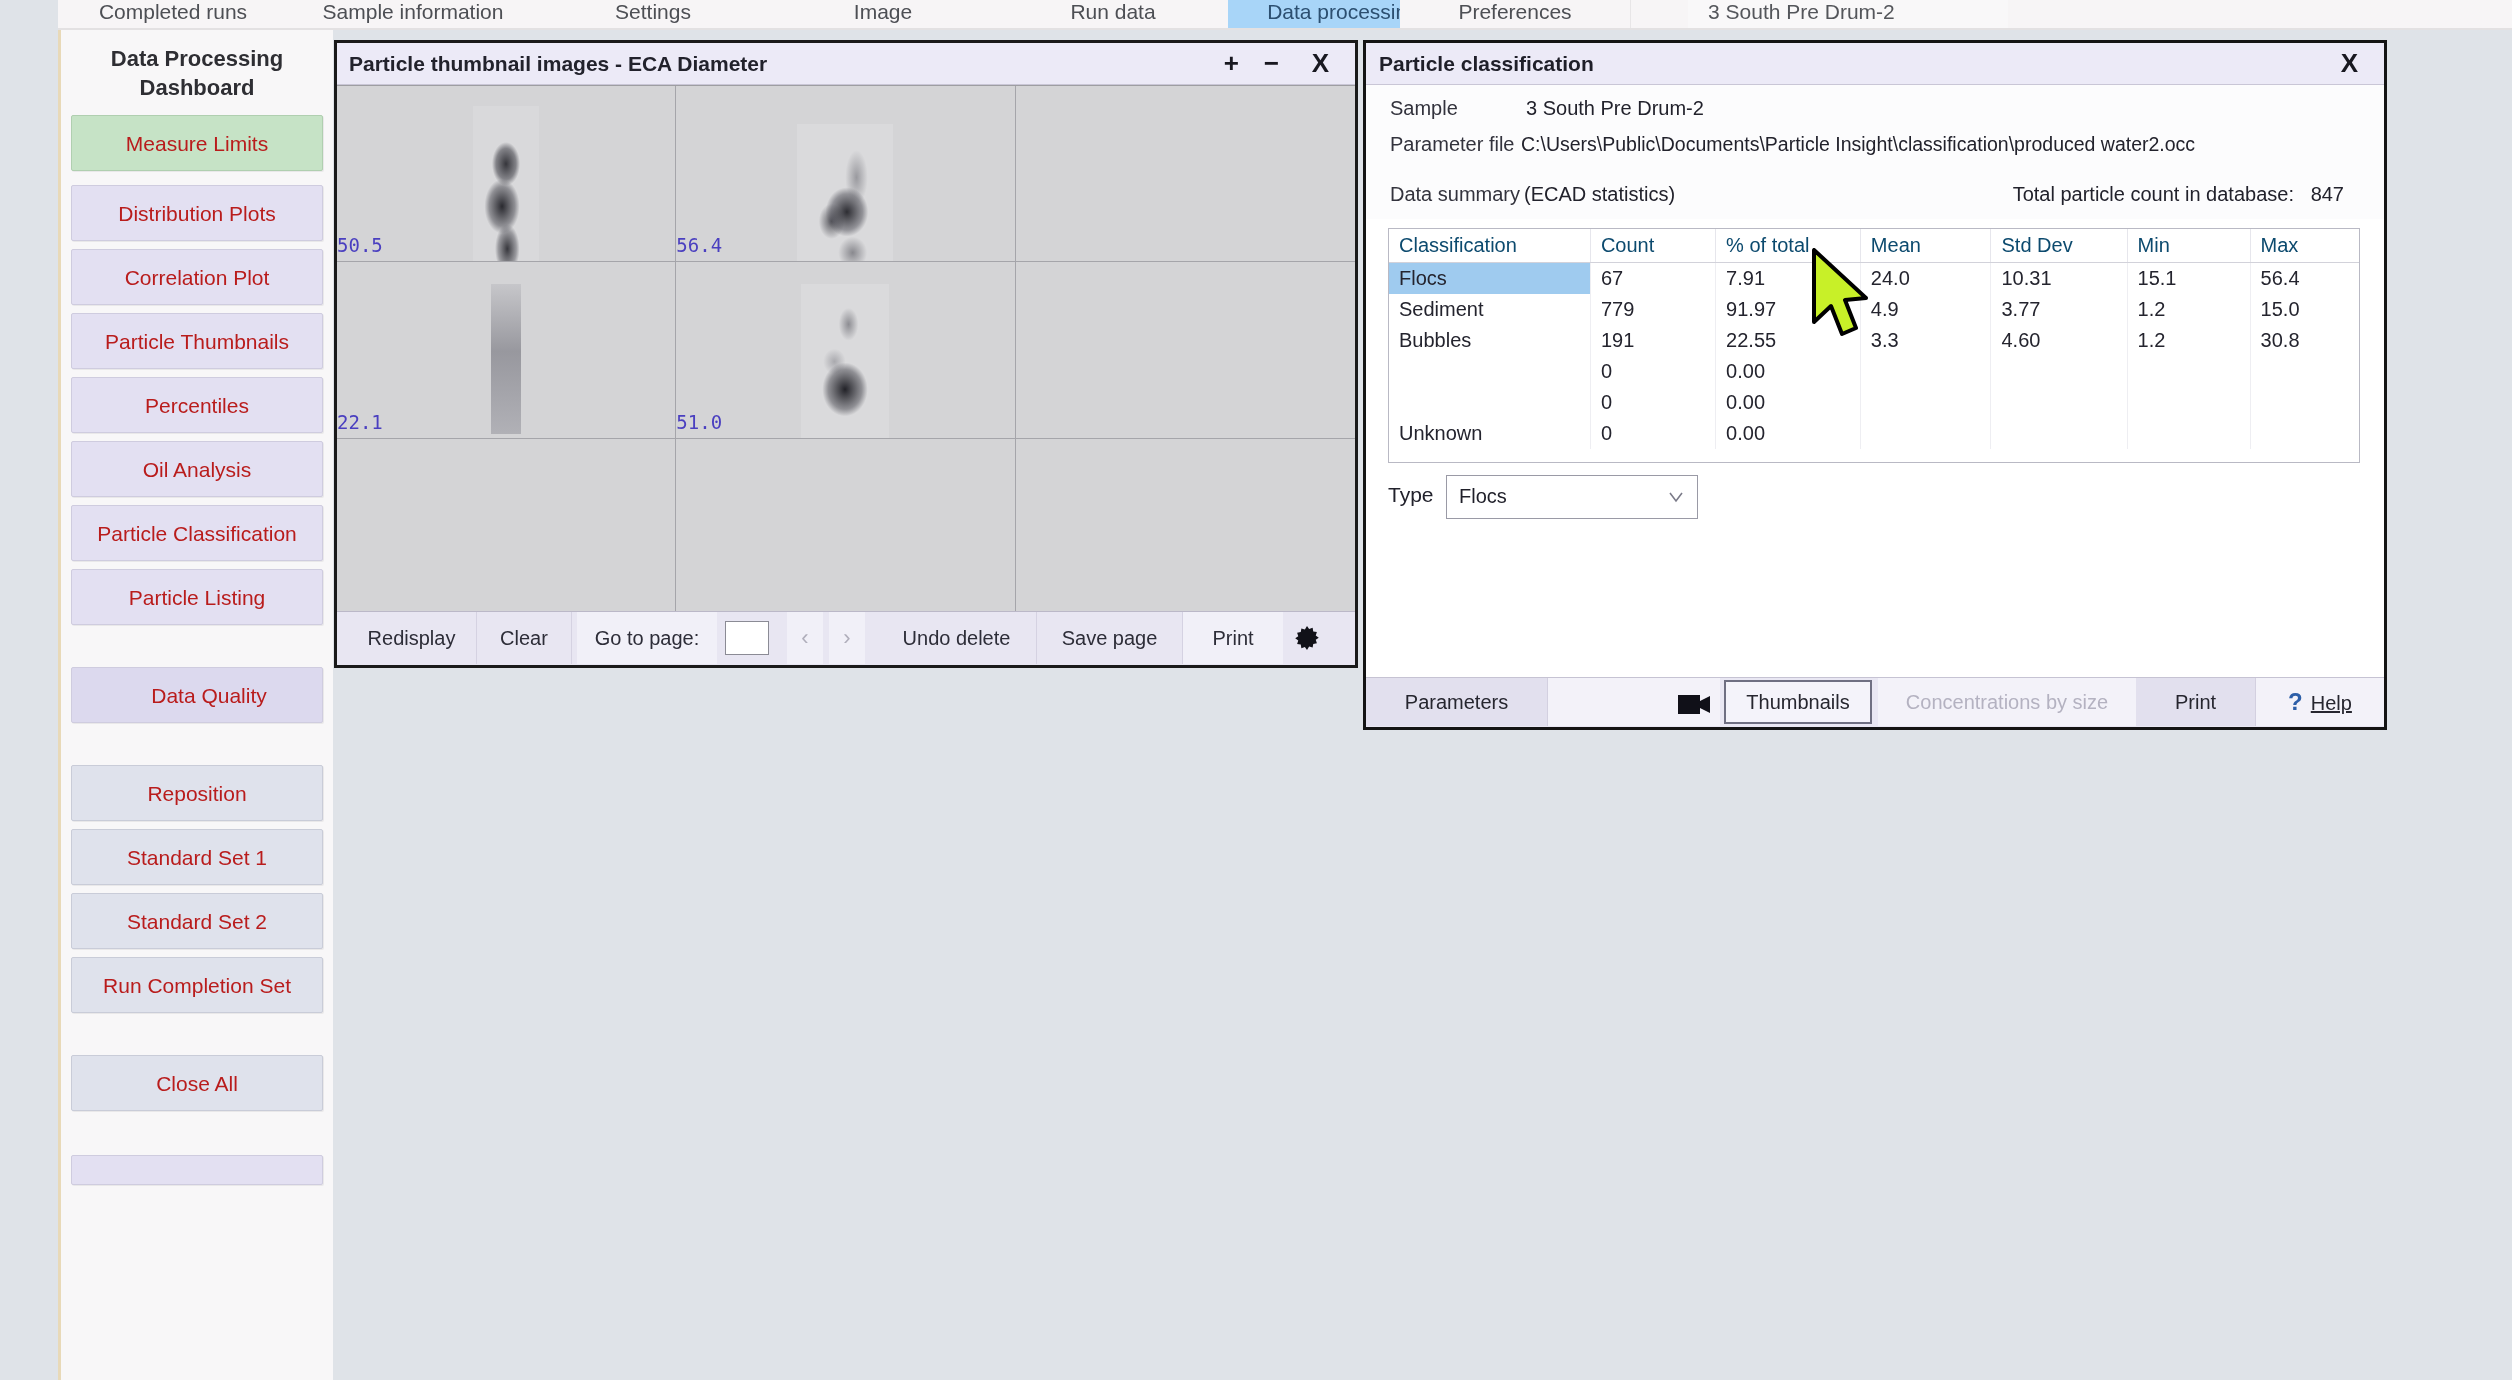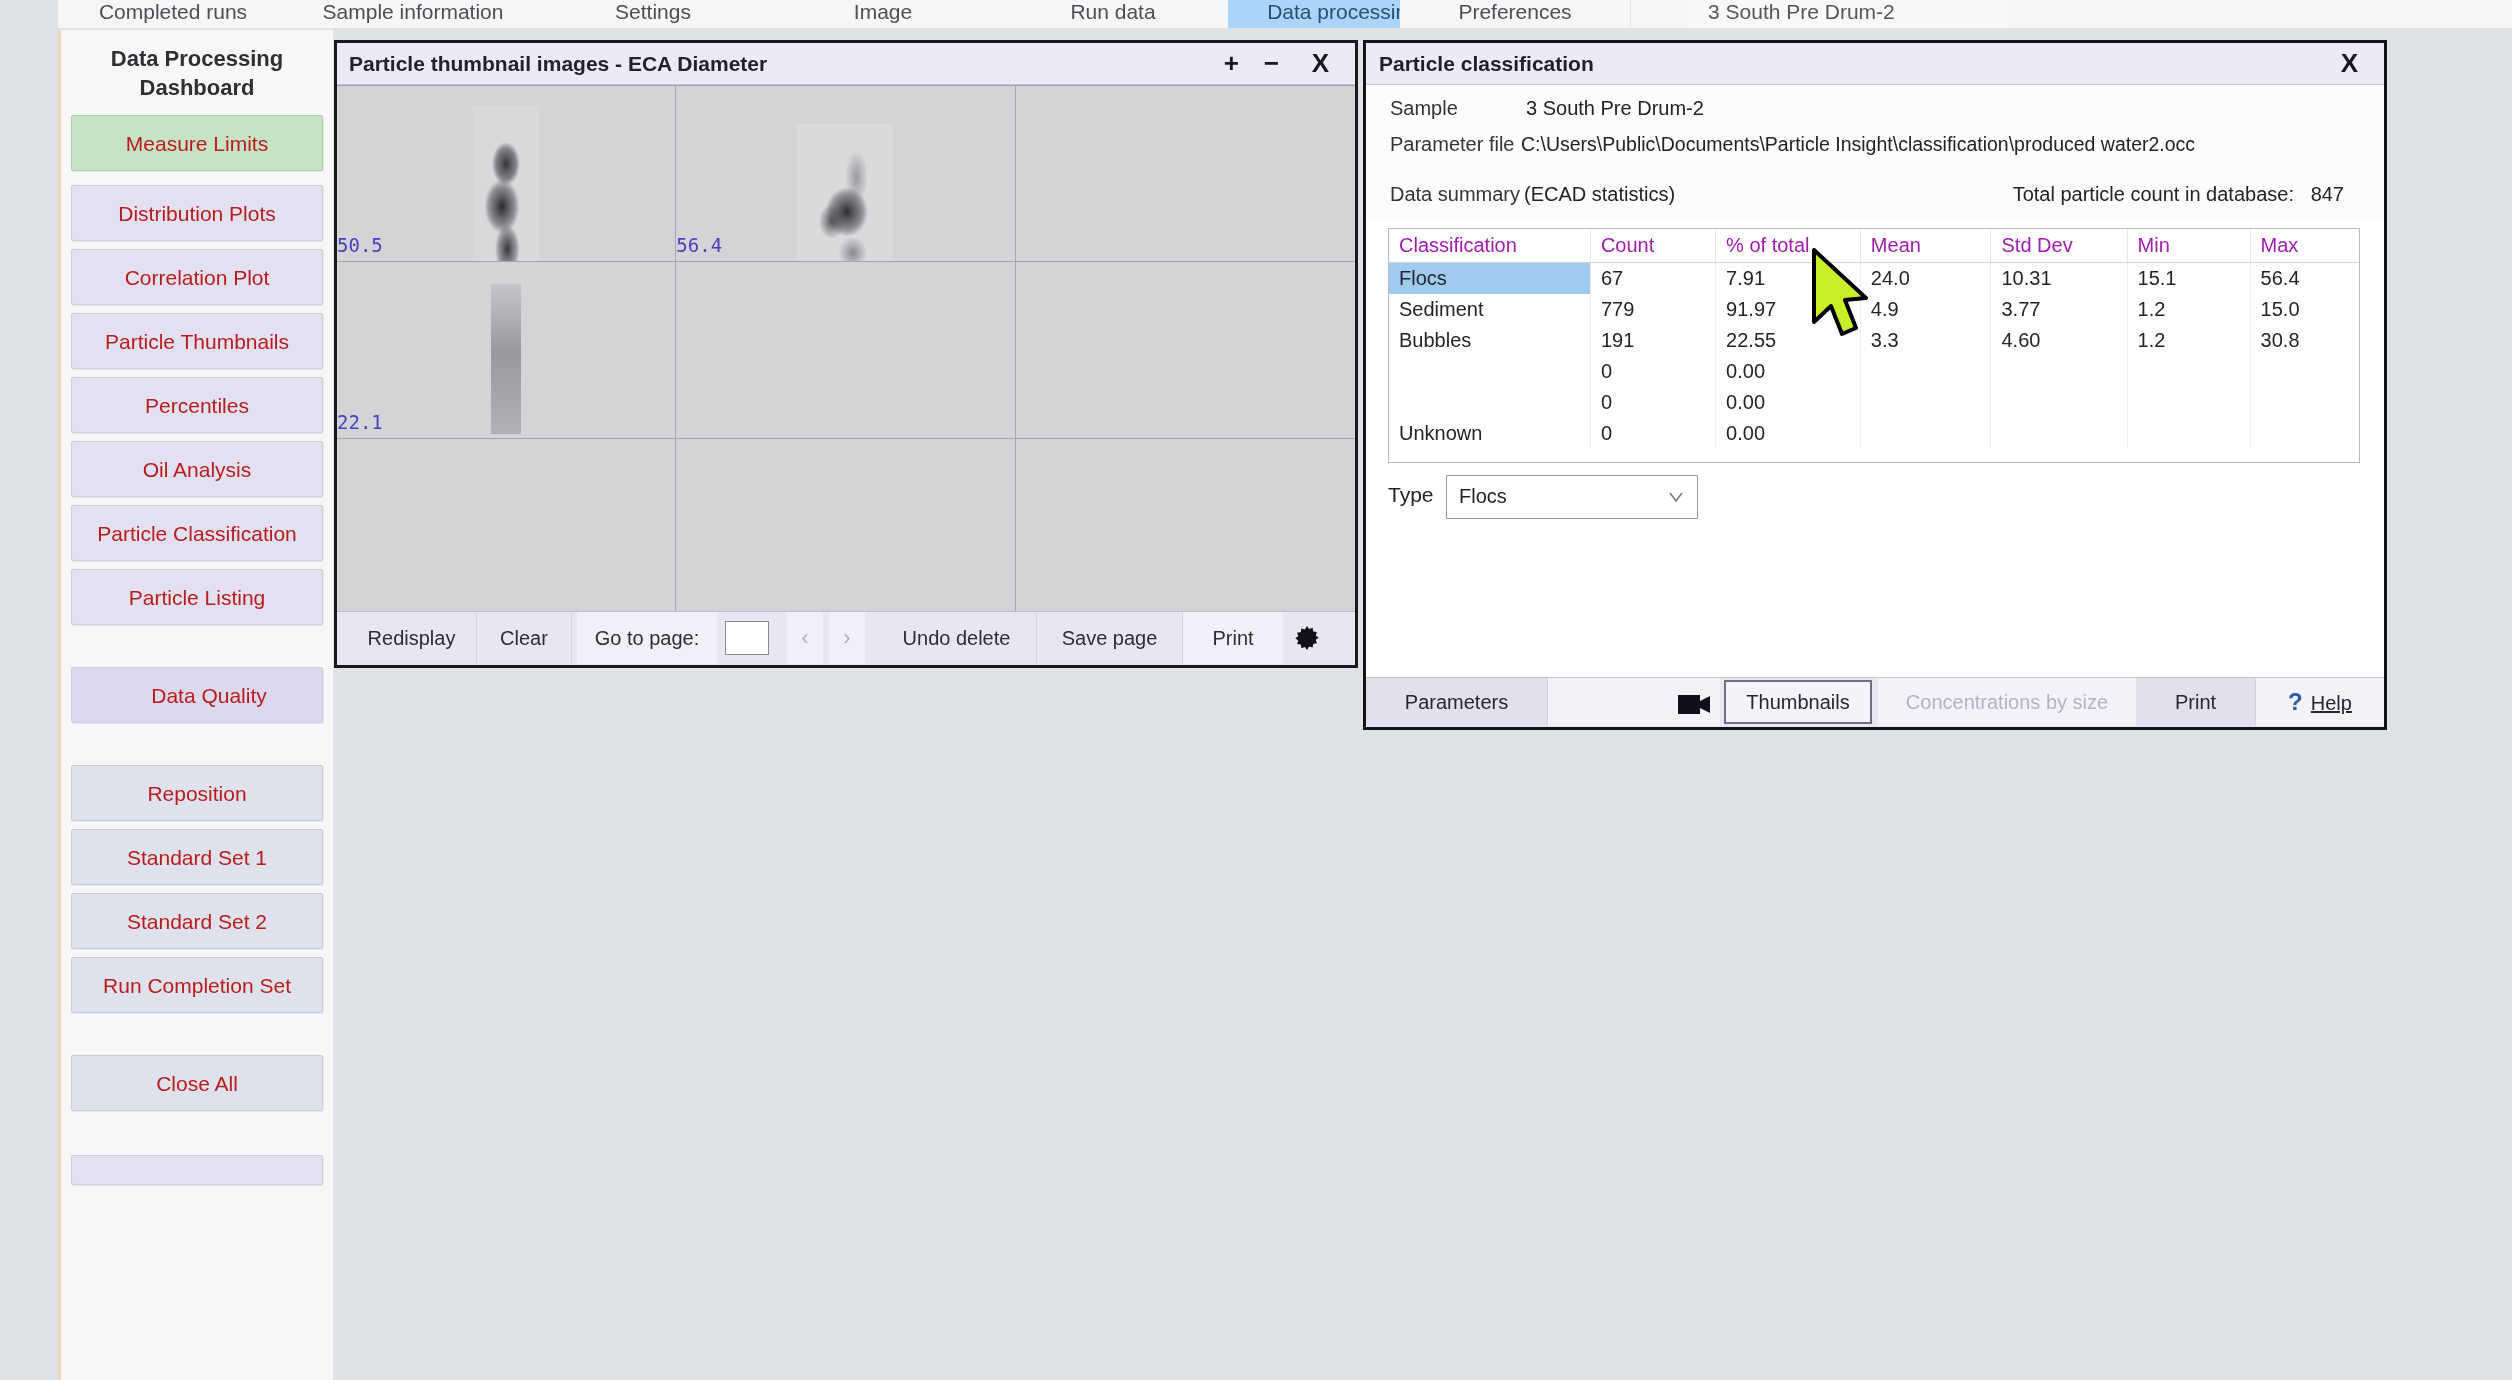--- a/index.html
+++ b/index.html
@@ -277,7 +277,7 @@
     padding: 5px 0 5px 10px;
     border-bottom: 1px solid #d2d2da;
     border-right: 1px solid #e6e6ec;
-    color: #a21caf;
+    color: #0c4a6e;
     background: #ffffff;
     height: 30px;
     box-sizing: border-box;

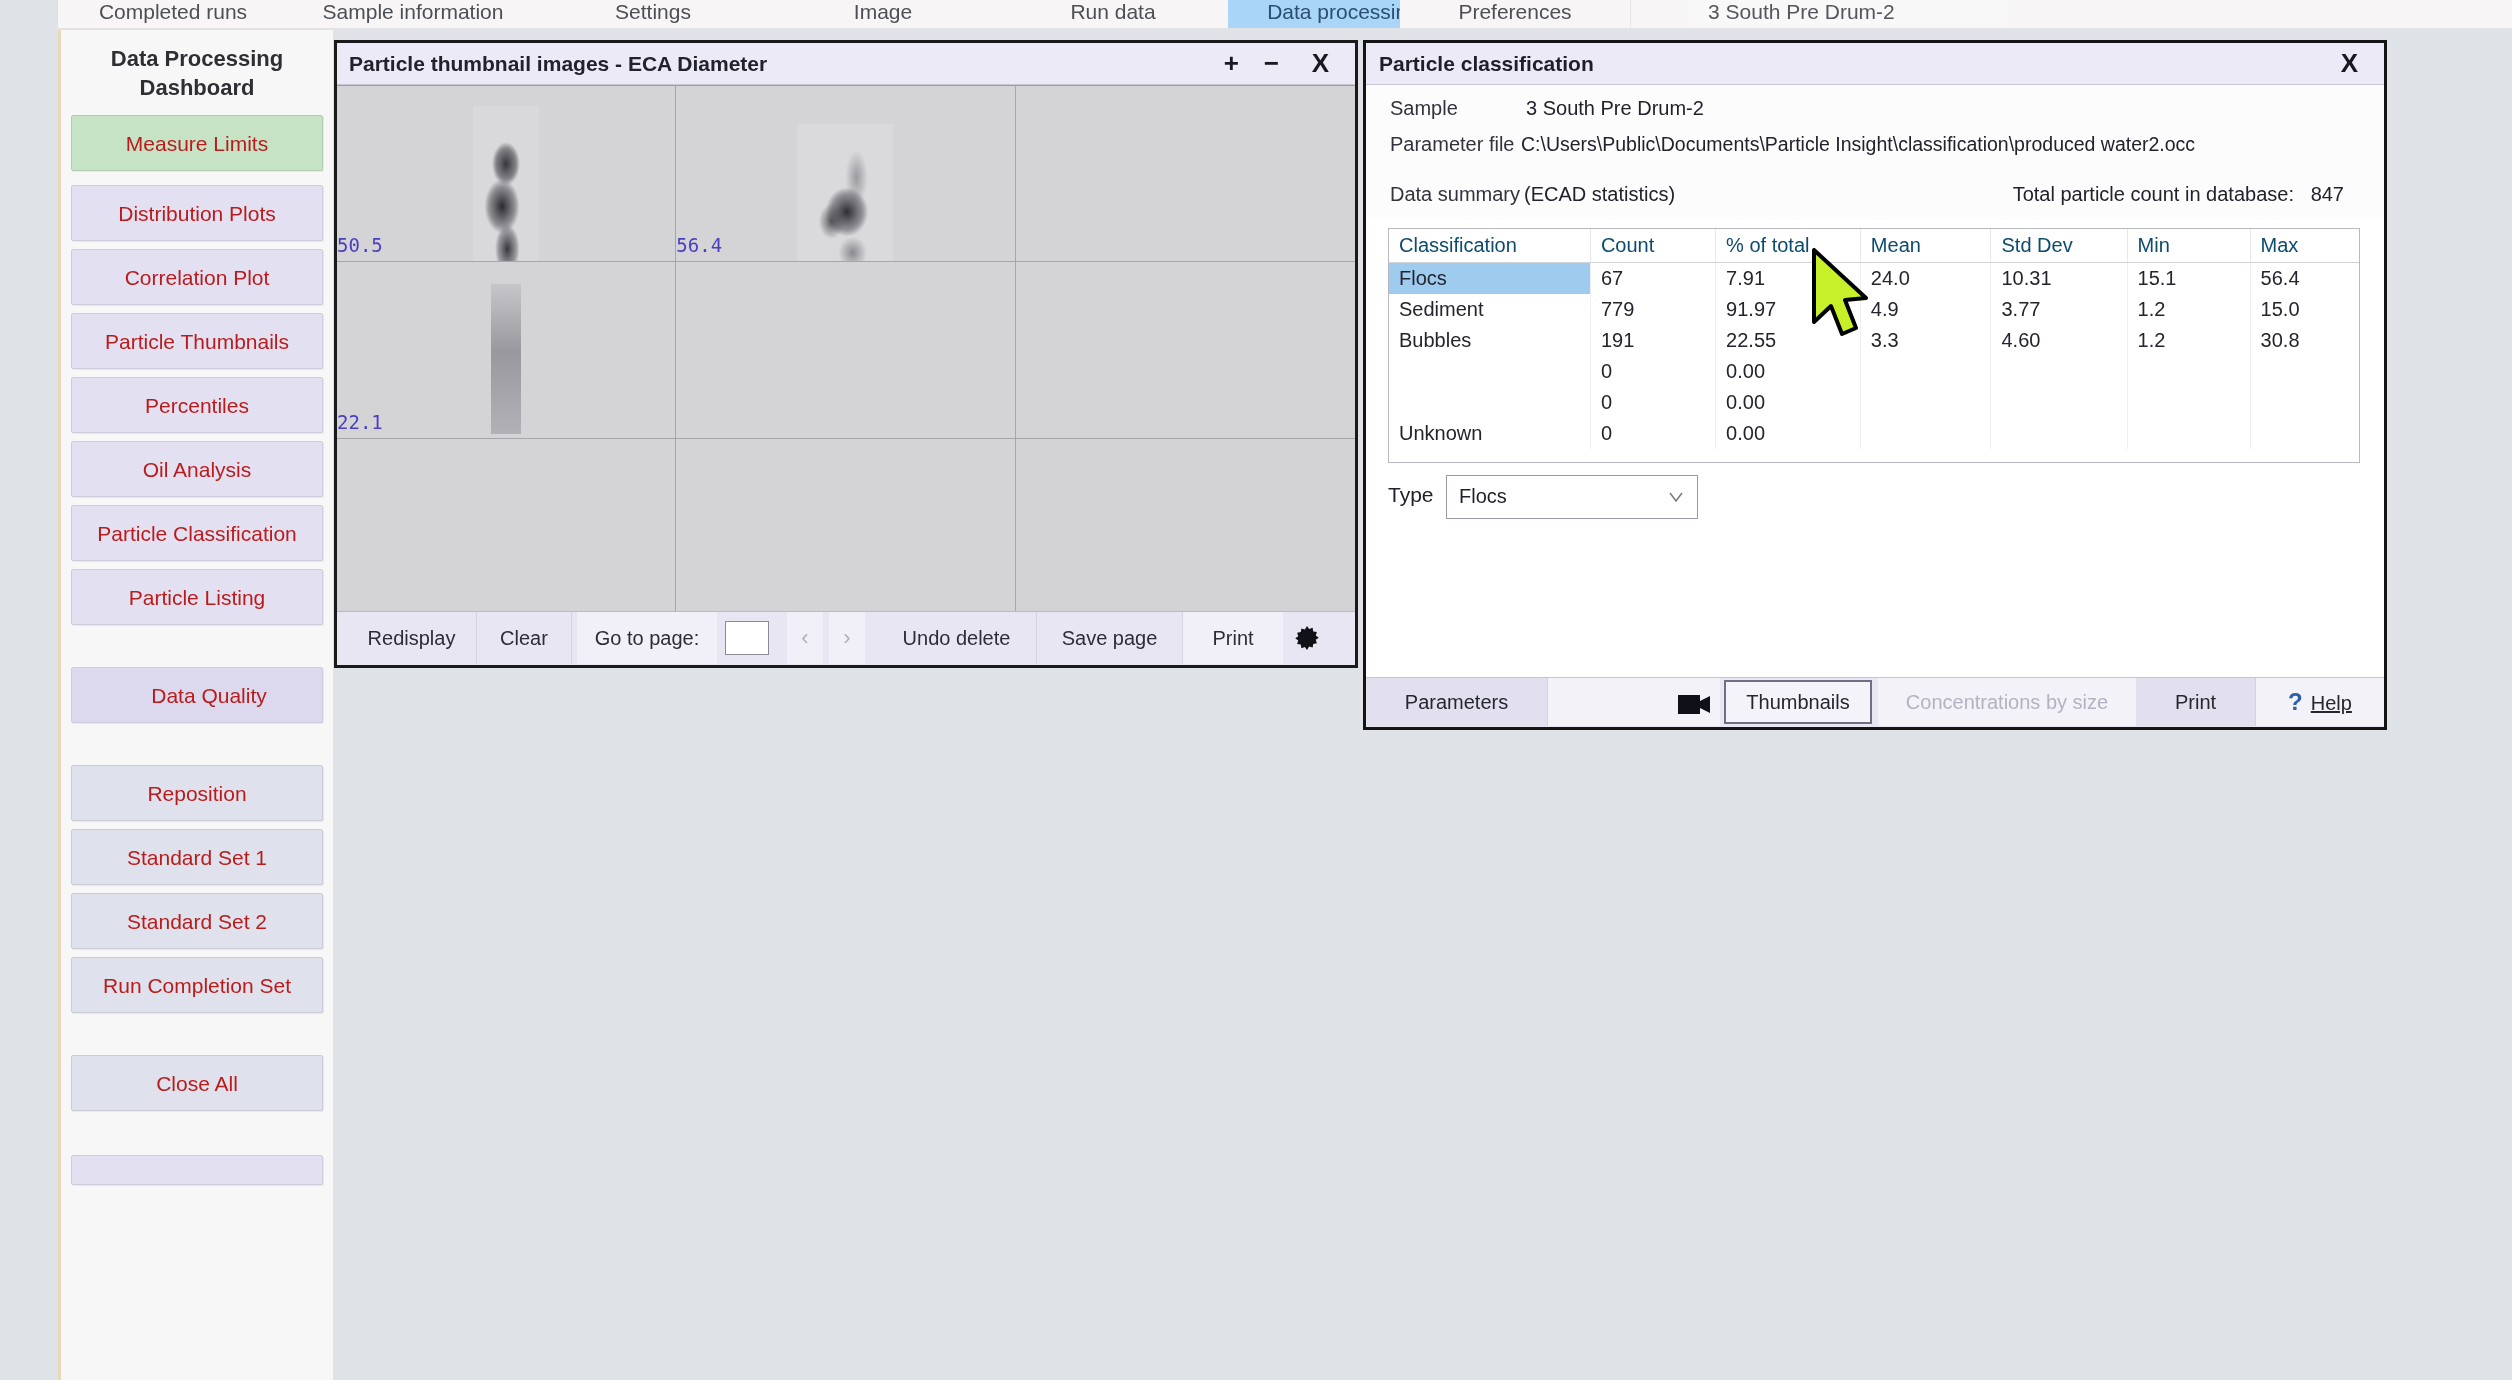--- a/index.html
+++ b/index.html
@@ -516,6 +516,15 @@
                linear-gradient(to bottom, rgba(180,180,185,0.5) 0%, rgba(130,130,138,0.75) 45%, rgba(150,150,158,0.6) 100%),
                #d9d9db;"></div>
         <div class="lbl">22.1</div>
+      </div>
+      <div class="cell">
+        <div class="img" style="top:22px;width:88px;height:155px;
+             background:
+               radial-gradient(ellipse 27px 32px at 50% 68%, rgba(28,28,34,0.97) 0%, rgba(70,70,78,0.5) 62%, rgba(0,0,0,0) 84%),
+               radial-gradient(ellipse 12px 20px at 54% 26%, rgba(90,90,98,0.6) 0%, rgba(0,0,0,0) 82%),
+               radial-gradient(ellipse 14px 16px at 38% 50%, rgba(110,110,118,0.45) 0%, rgba(0,0,0,0) 80%),
+               #dadadc;"></div>
+        <div class="lbl">51.0</div>
       </div>
       <div class="cell">
         <div class="lbl"></div>

